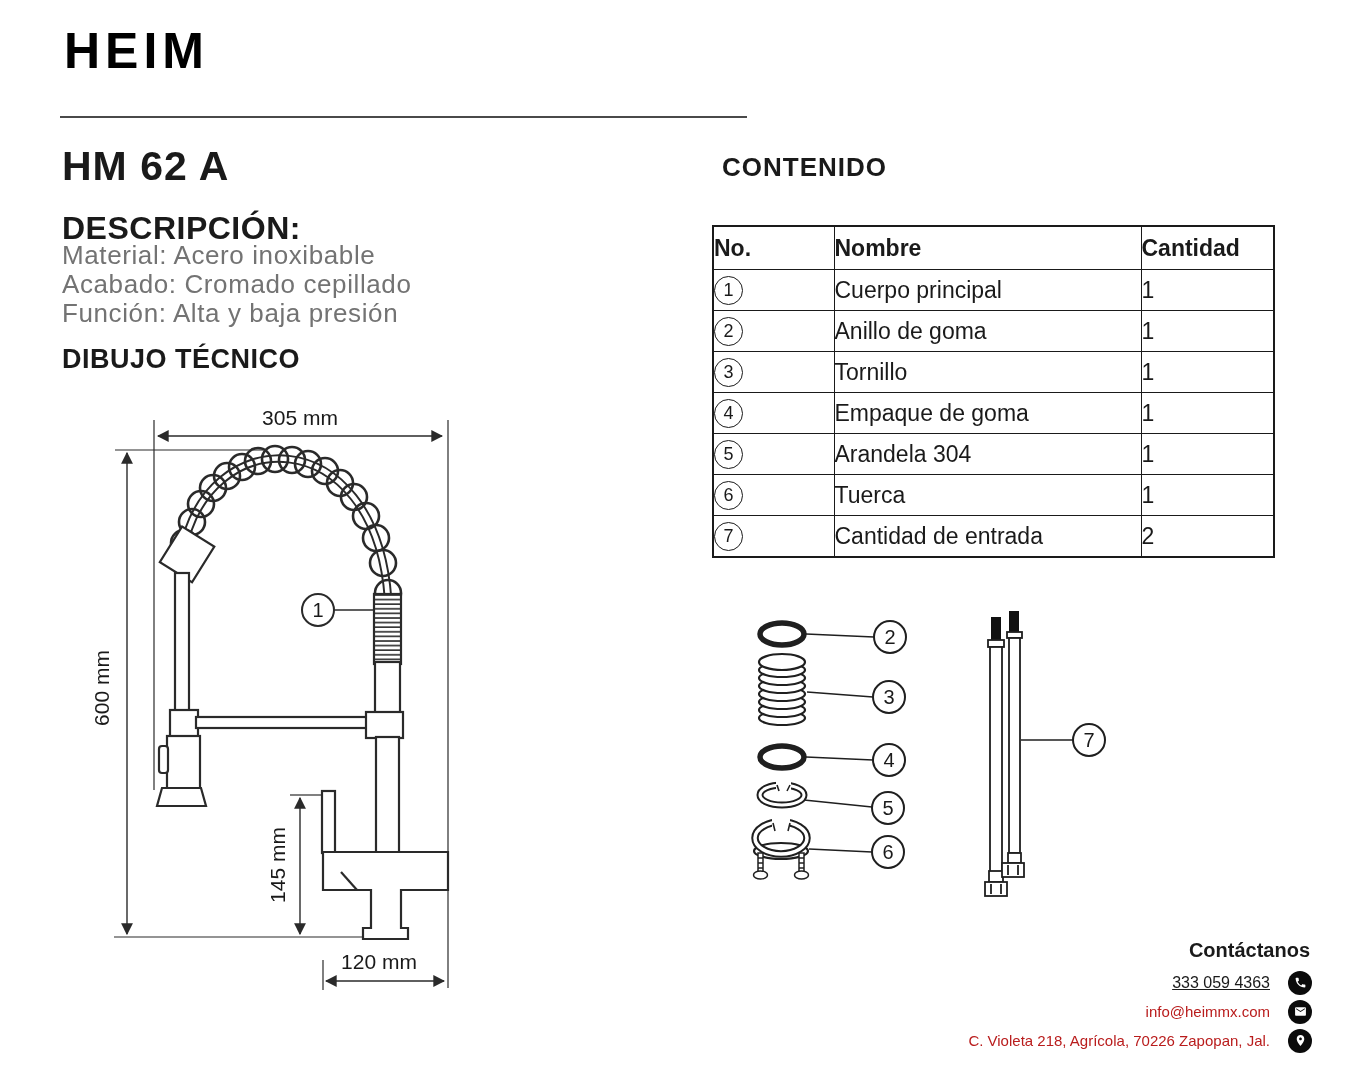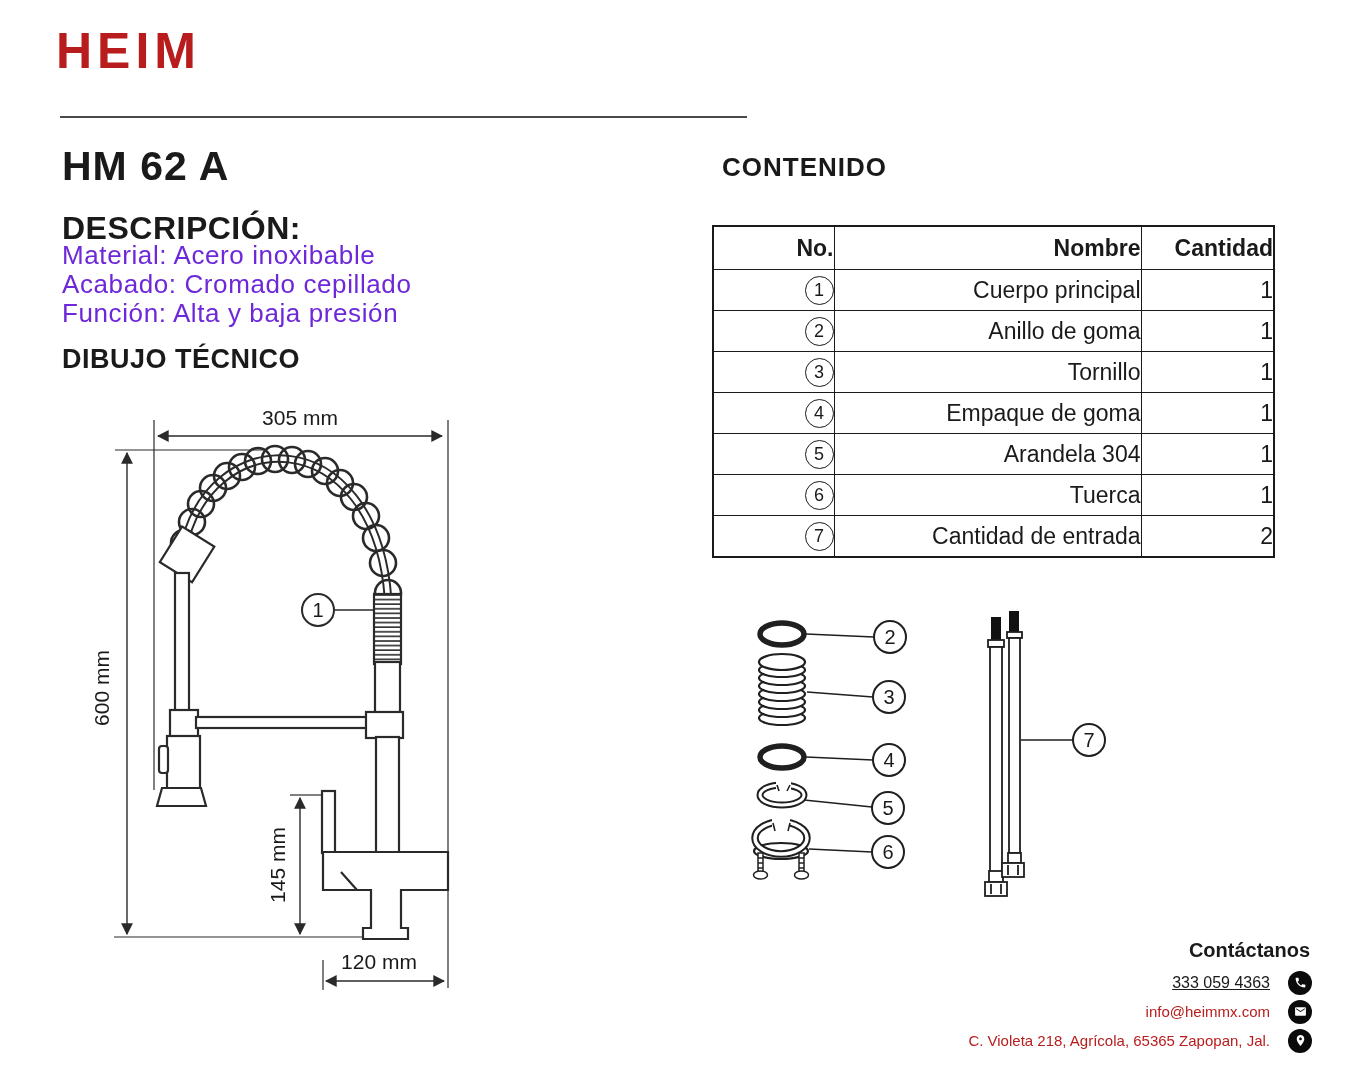--- a/index.html
+++ b/index.html
@@ -10,7 +10,7 @@
   }
   .abs{position:absolute;}
   
-  .logo{left:56px;top:22px;font-size:50px;font-weight:900;letter-spacing:5px;color:#b91c1c;}
+  .logo{left:64px;top:22px;font-size:50px;font-weight:900;letter-spacing:5px;color:#000000;}
   .header-rule{left:60px;top:116px;width:687px;height:2px;background:#4a4a4a;}
   
   .model{left:62px;top:143px;font-size:41px;font-weight:700;letter-spacing:1px;}

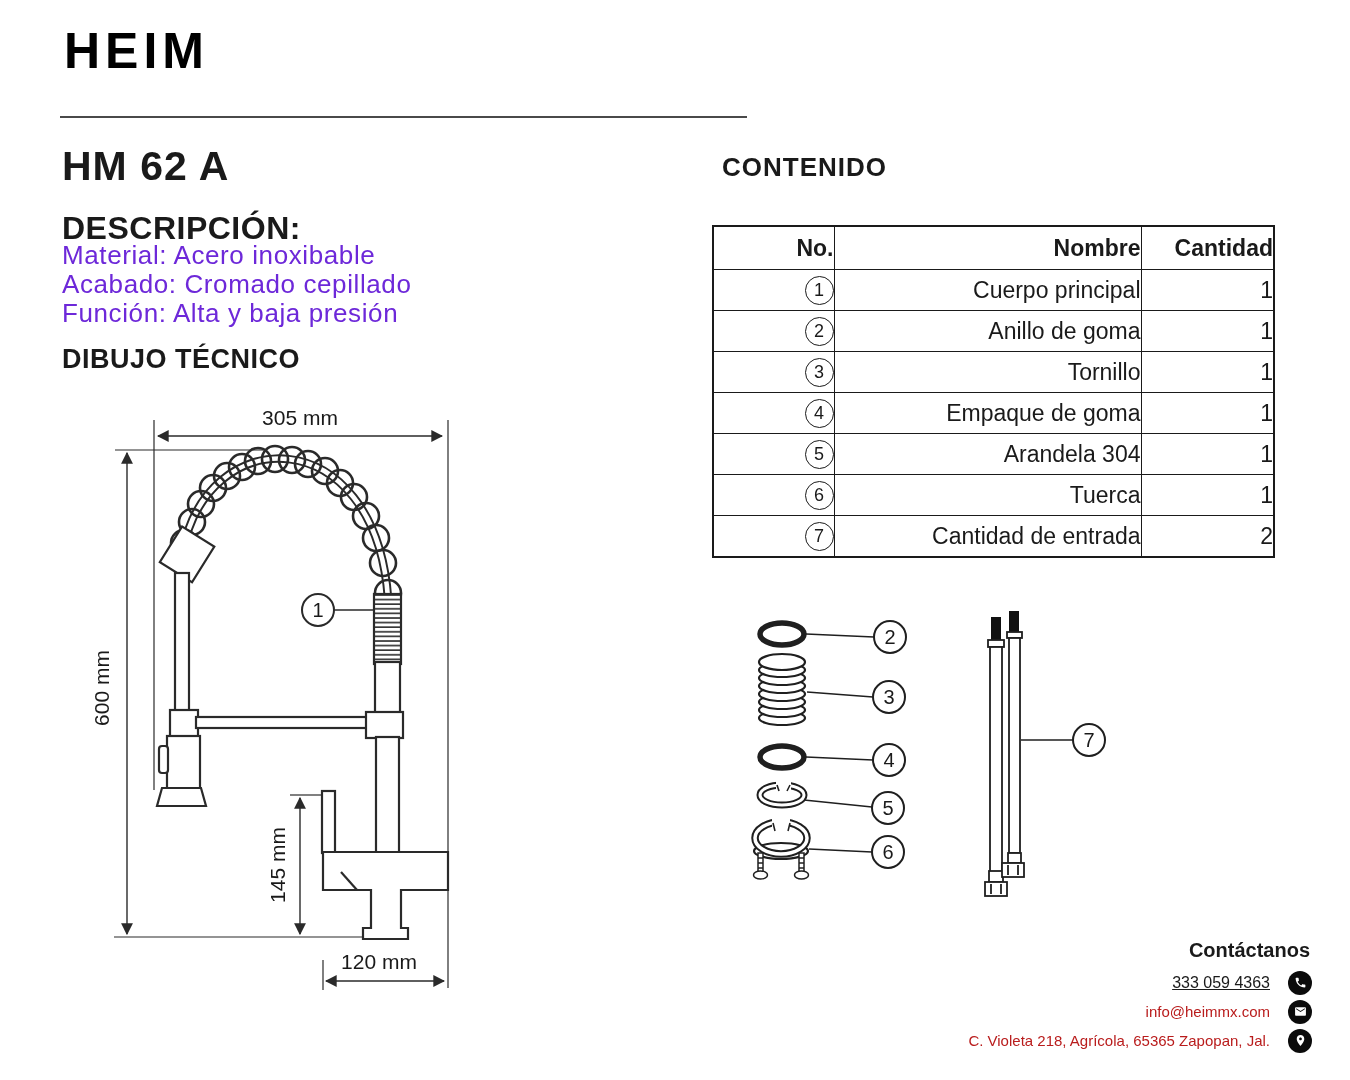--- a/index.html
+++ b/index.html
@@ -15,7 +15,7 @@
   
   .model{left:62px;top:143px;font-size:41px;font-weight:700;letter-spacing:1px;}
   .desc-heading{left:62px;top:210px;font-size:32px;font-weight:700;letter-spacing:.5px;}
-  .desc-lines{left:62px;top:241px;font-size:26px;line-height:29px;letter-spacing:.6px;color:#6d28d9;}
+  .desc-lines{left:62px;top:241px;font-size:26px;line-height:29px;letter-spacing:.6px;color:#737373;}
   .dibujo-heading{left:62px;top:344px;font-size:27px;font-weight:700;letter-spacing:.5px;}
   
   .contenido-heading{left:722px;top:152px;font-size:26px;font-weight:700;letter-spacing:1px;}

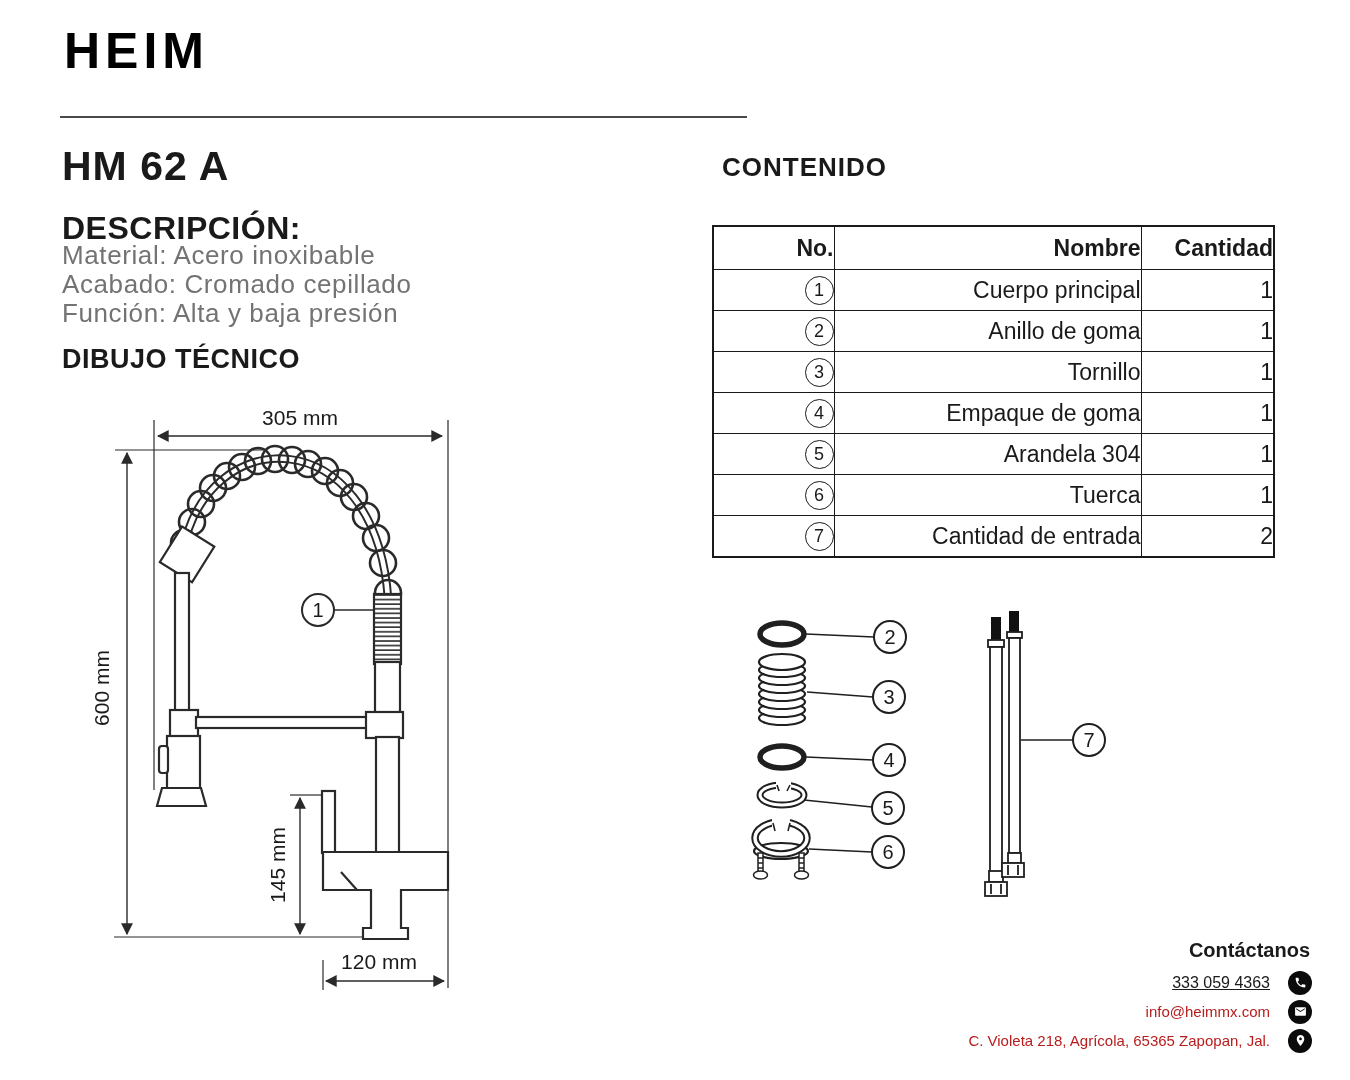--- a/index.html
+++ b/index.html
@@ -22,7 +22,7 @@
   
   .contents-table{left:712px;top:225px;border-collapse:collapse;table-layout:fixed;font-size:23px;}
   .contents-table th,.contents-table td{
-    border:1.5px solid #1a1a1a;text-align:right;vertical-align:middle;padding:0;
+    border:1.5px solid #1a1a1a;text-align:left;vertical-align:middle;padding:0;
   }
   .contents-table{border:2.5px solid #1a1a1a;}
   .contents-table th{height:42px;font-weight:700;}

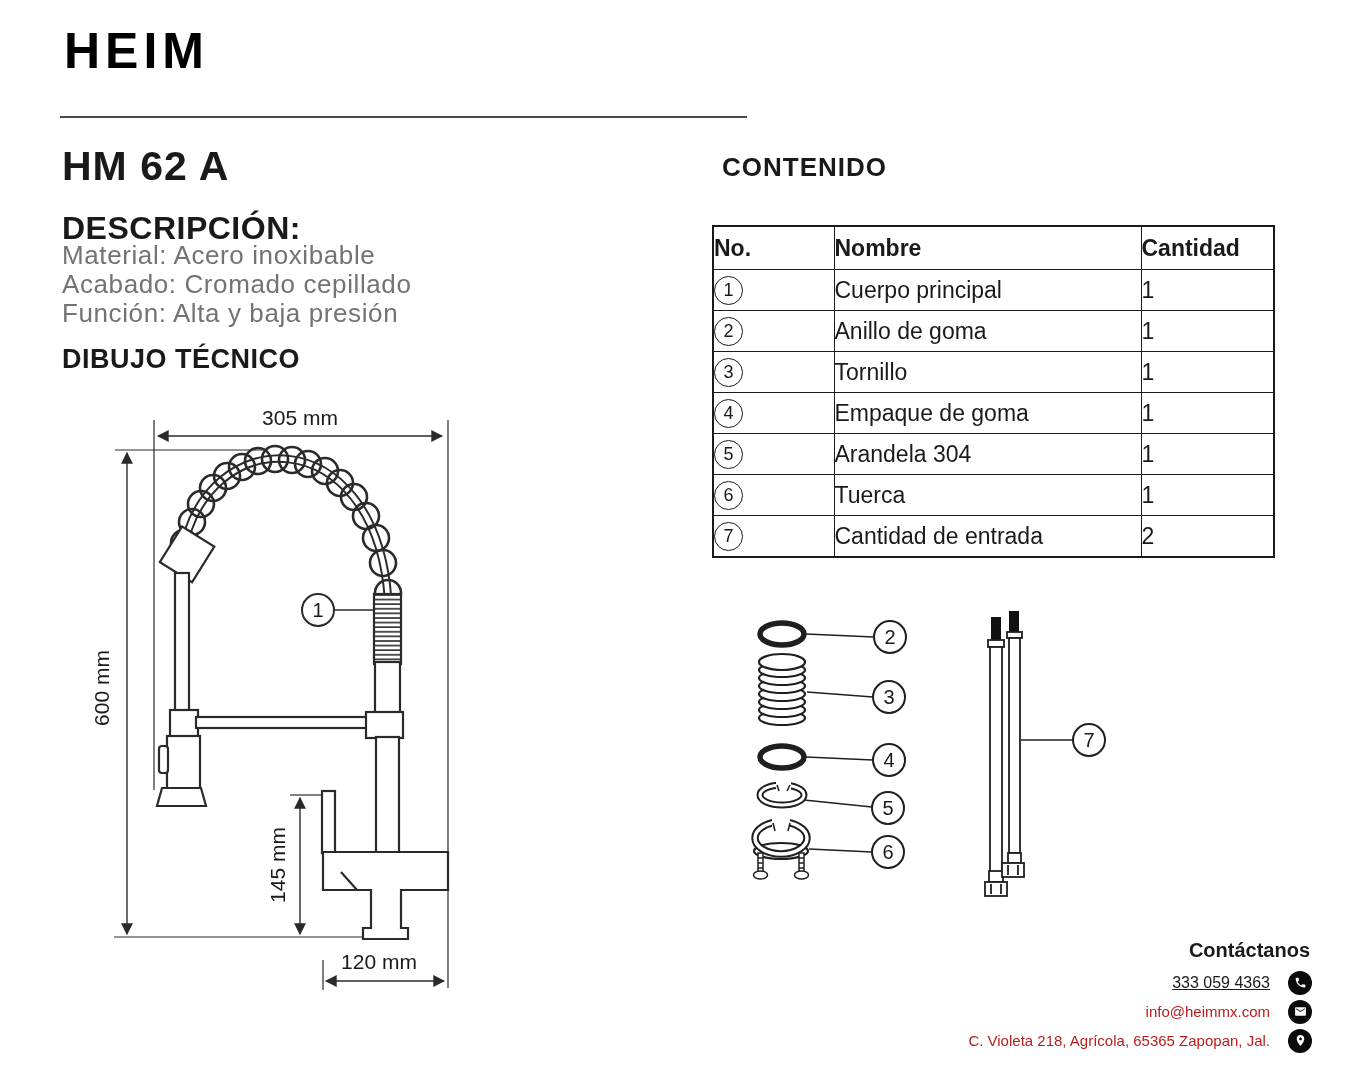--- a/index.html
+++ b/index.html
@@ -320,7 +320,7 @@
   </div>
 
   <div class="contact-row">
-    <span class="txt">C. Violeta 218, Agrícola, 65365 Zapopan, Jal.</span>
+    <span class="txt">C. Violeta 218, Agrícola, 70226 Zapopan, Jal.</span>
     <span class="cicon">
       <svg width="13" height="13" viewBox="0 0 24 24">
         <path fill="#ffffff" d="M12 2C8.1 2 5 5.1 5 9c0 5.2 7 13 7 13s7-7.8 7-13c0-3.9-3.1-7-7-7zm0 9.5c-1.4 0-2.5-1.1-2.5-2.5S10.6 6.5 12 6.5s2.5 1.1 2.5 2.5-1.1 2.5-2.5 2.5z"></path>

